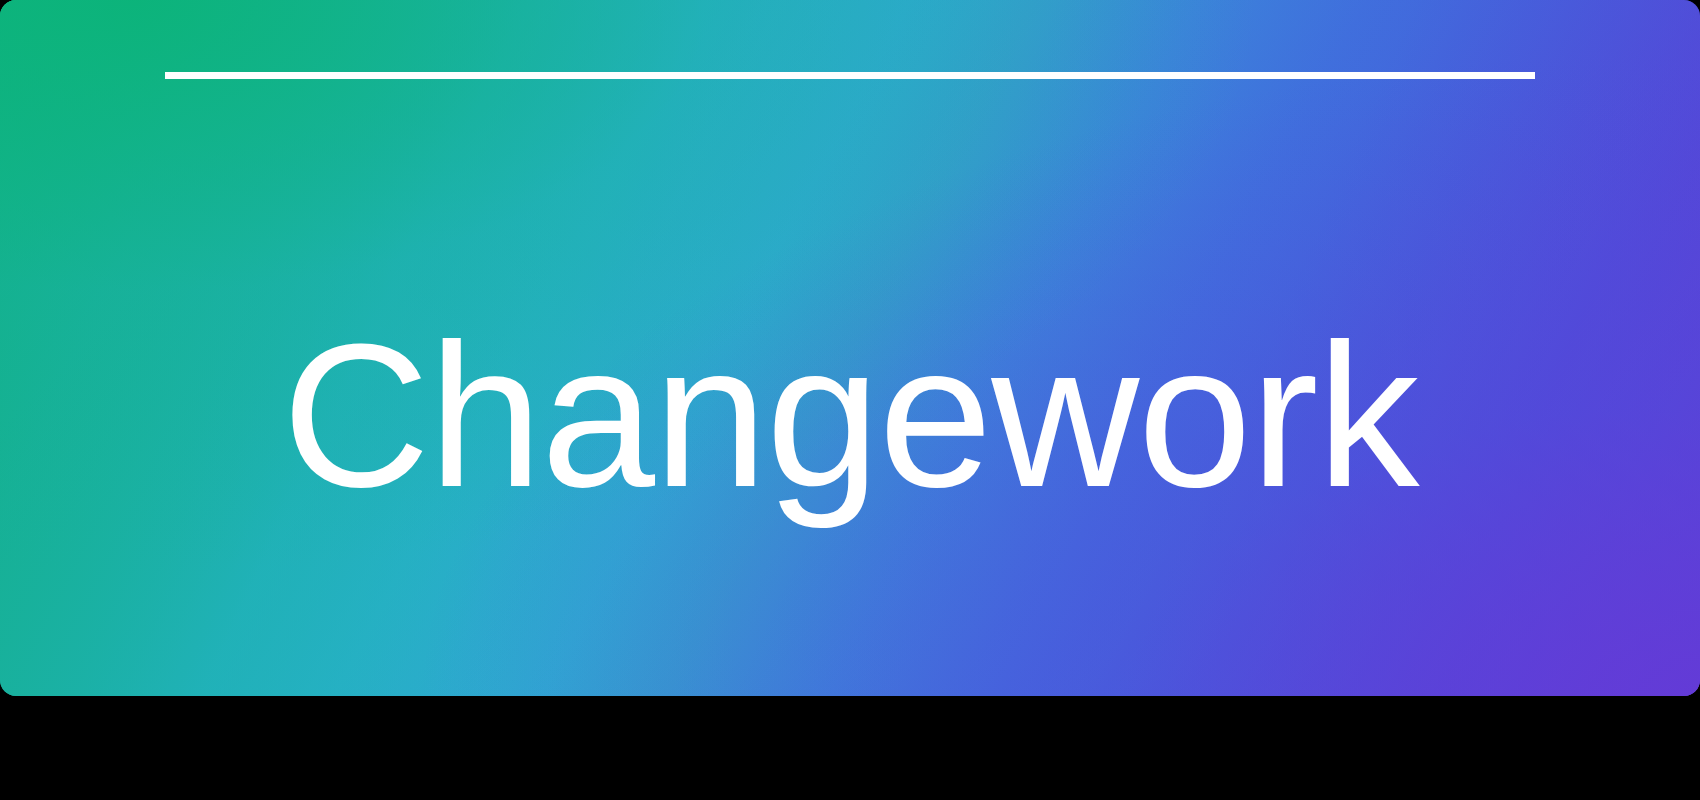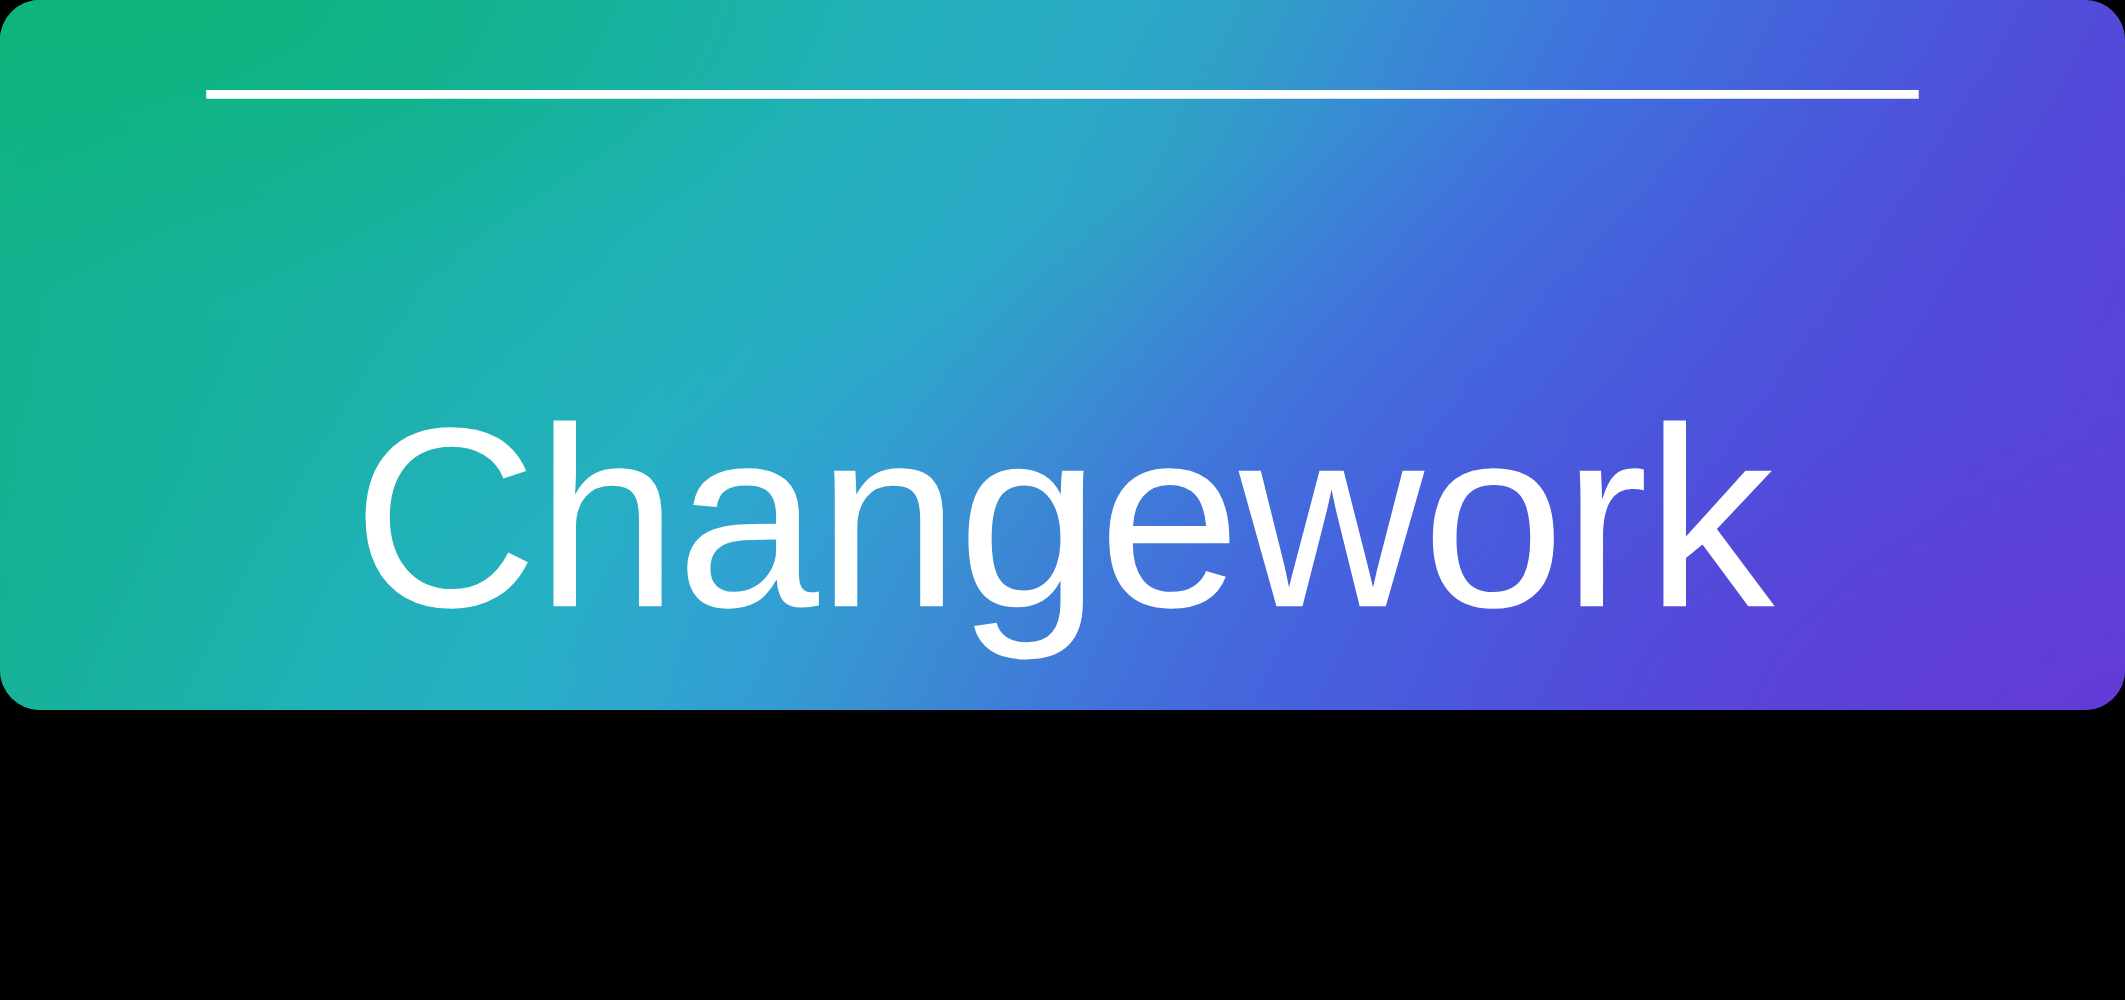--- a/index.html
+++ b/index.html
@@ -17,9 +17,9 @@
   #banner-card {
     position: relative;
     width: 1700px;
-    height: 568px;
+    height: 696px;
     box-sizing: border-box;
-    border-radius: 32px;
+    border-radius: 16px;
     overflow: hidden;
     background:
       linear-gradient(

